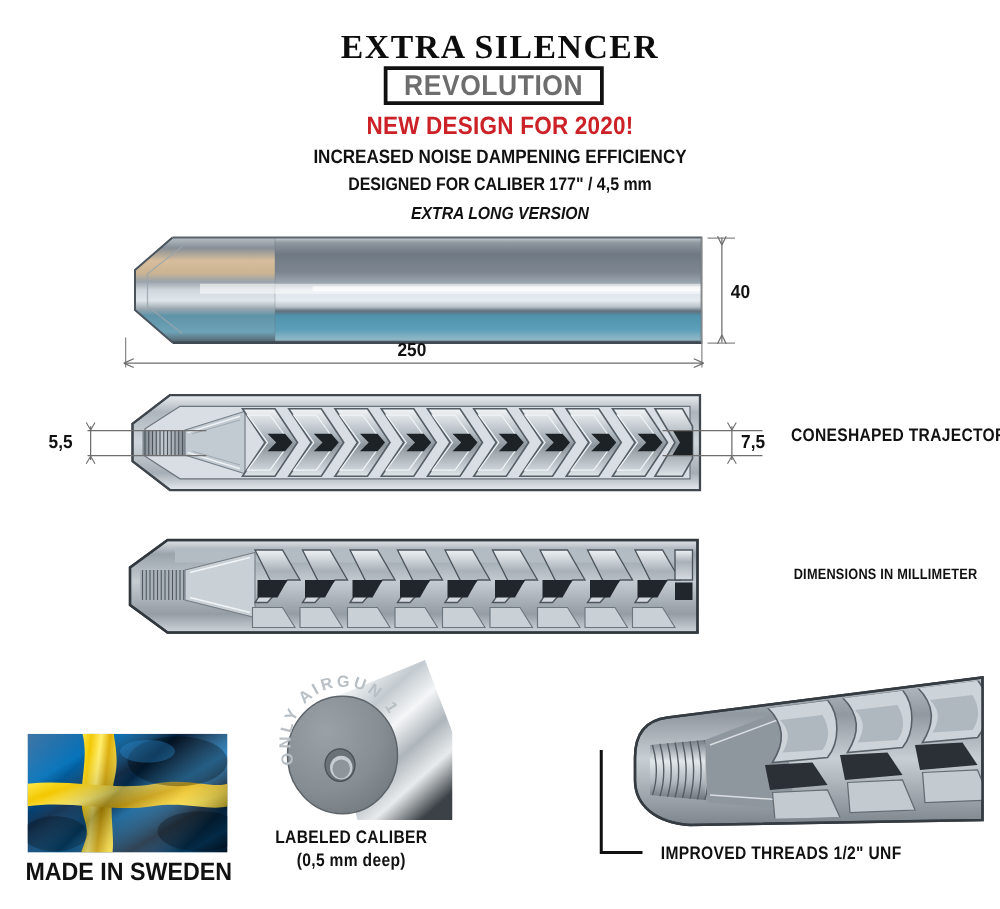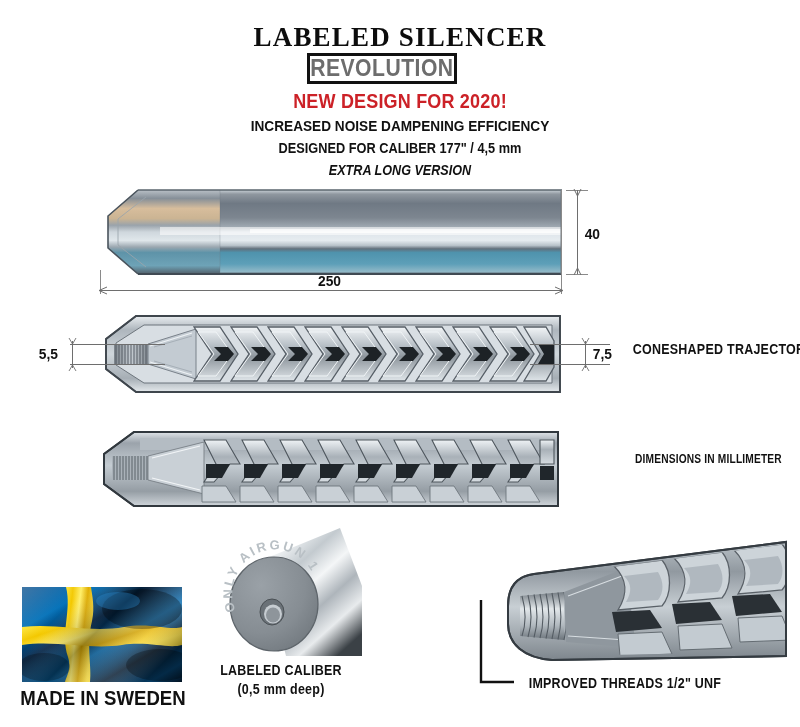--- a/index.html
+++ b/index.html
@@ -56,7 +56,7 @@
 </head>
 <body>
 
-<div class="abs" id="title-main">LABELED SILENCER</div>
+<div class="abs" id="title-main">EXTRA SILENCER</div>
 
 <div class="abs" id="revolution-box">
   <span id="revolution-text">REVOLUTION</span>

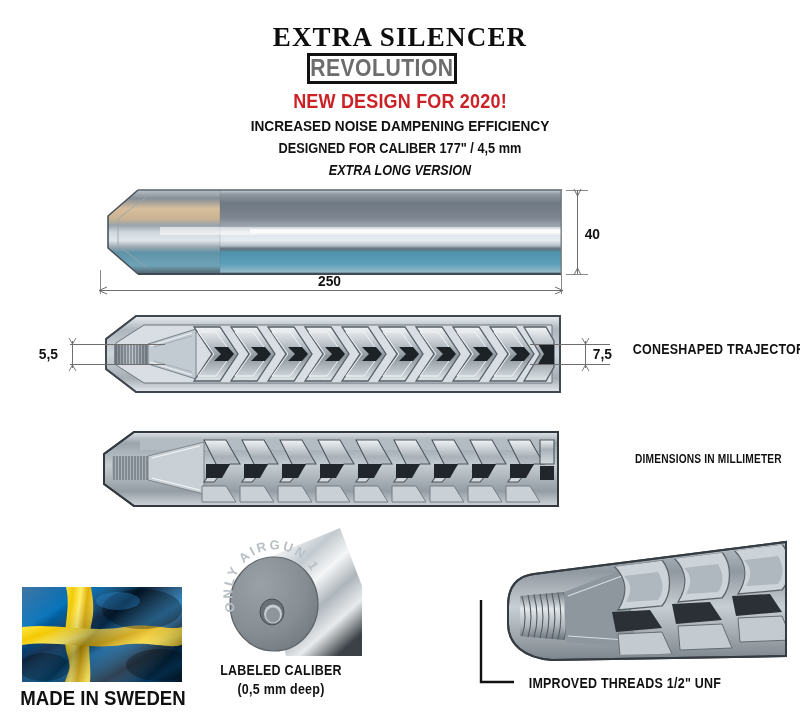--- a/index.html
+++ b/index.html
@@ -13,7 +13,7 @@
     font-family:"Liberation Serif",serif;font-weight:bold;font-size:27px;
     letter-spacing:1.2px;color:#0d0d0d;}
 
-  #revolution-box{left:307px;top:53px;width:150px;height:31px;
+  #revolution-box{left:307px;top:53px;width:176px;height:31px;
     border:3px solid #111;background:#fff;box-sizing:border-box;
     display:flex;align-items:center;justify-content:center;}
   #revolution-text{font-weight:bold;font-size:23px;color:#6d6d6d;

